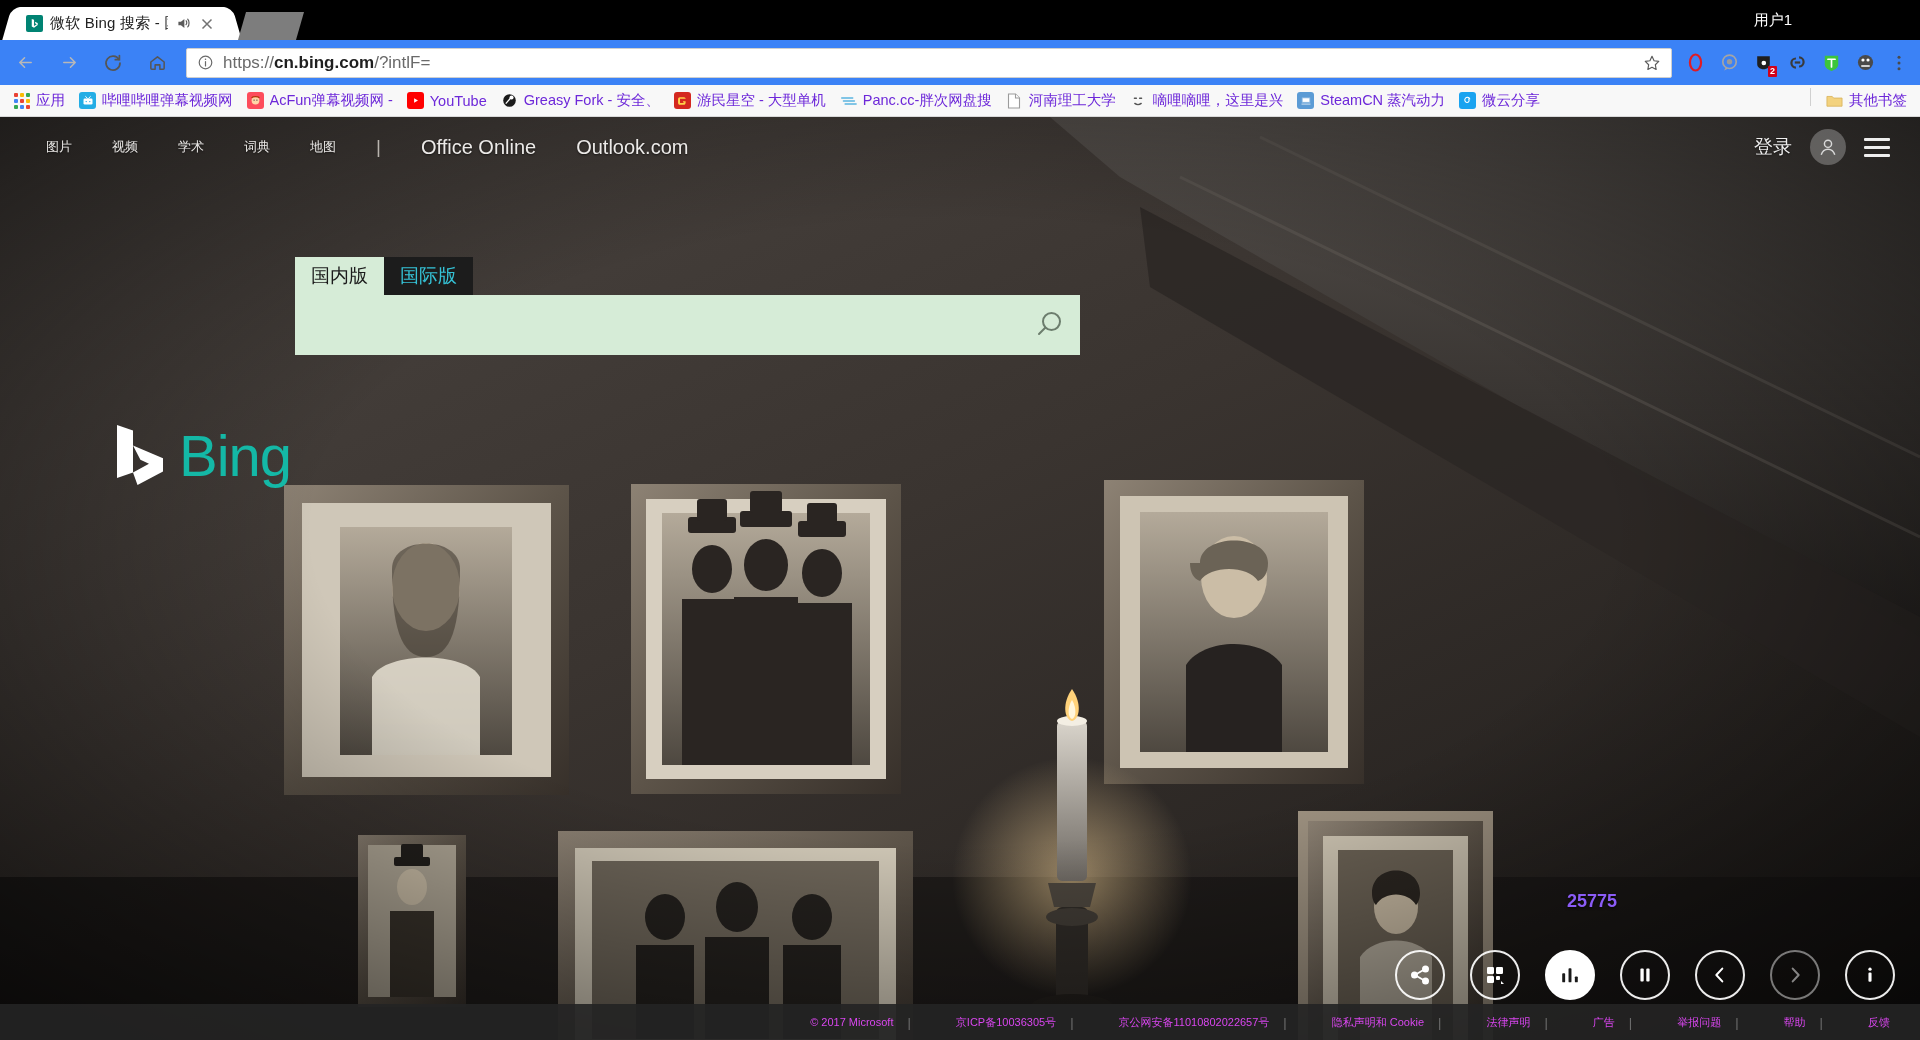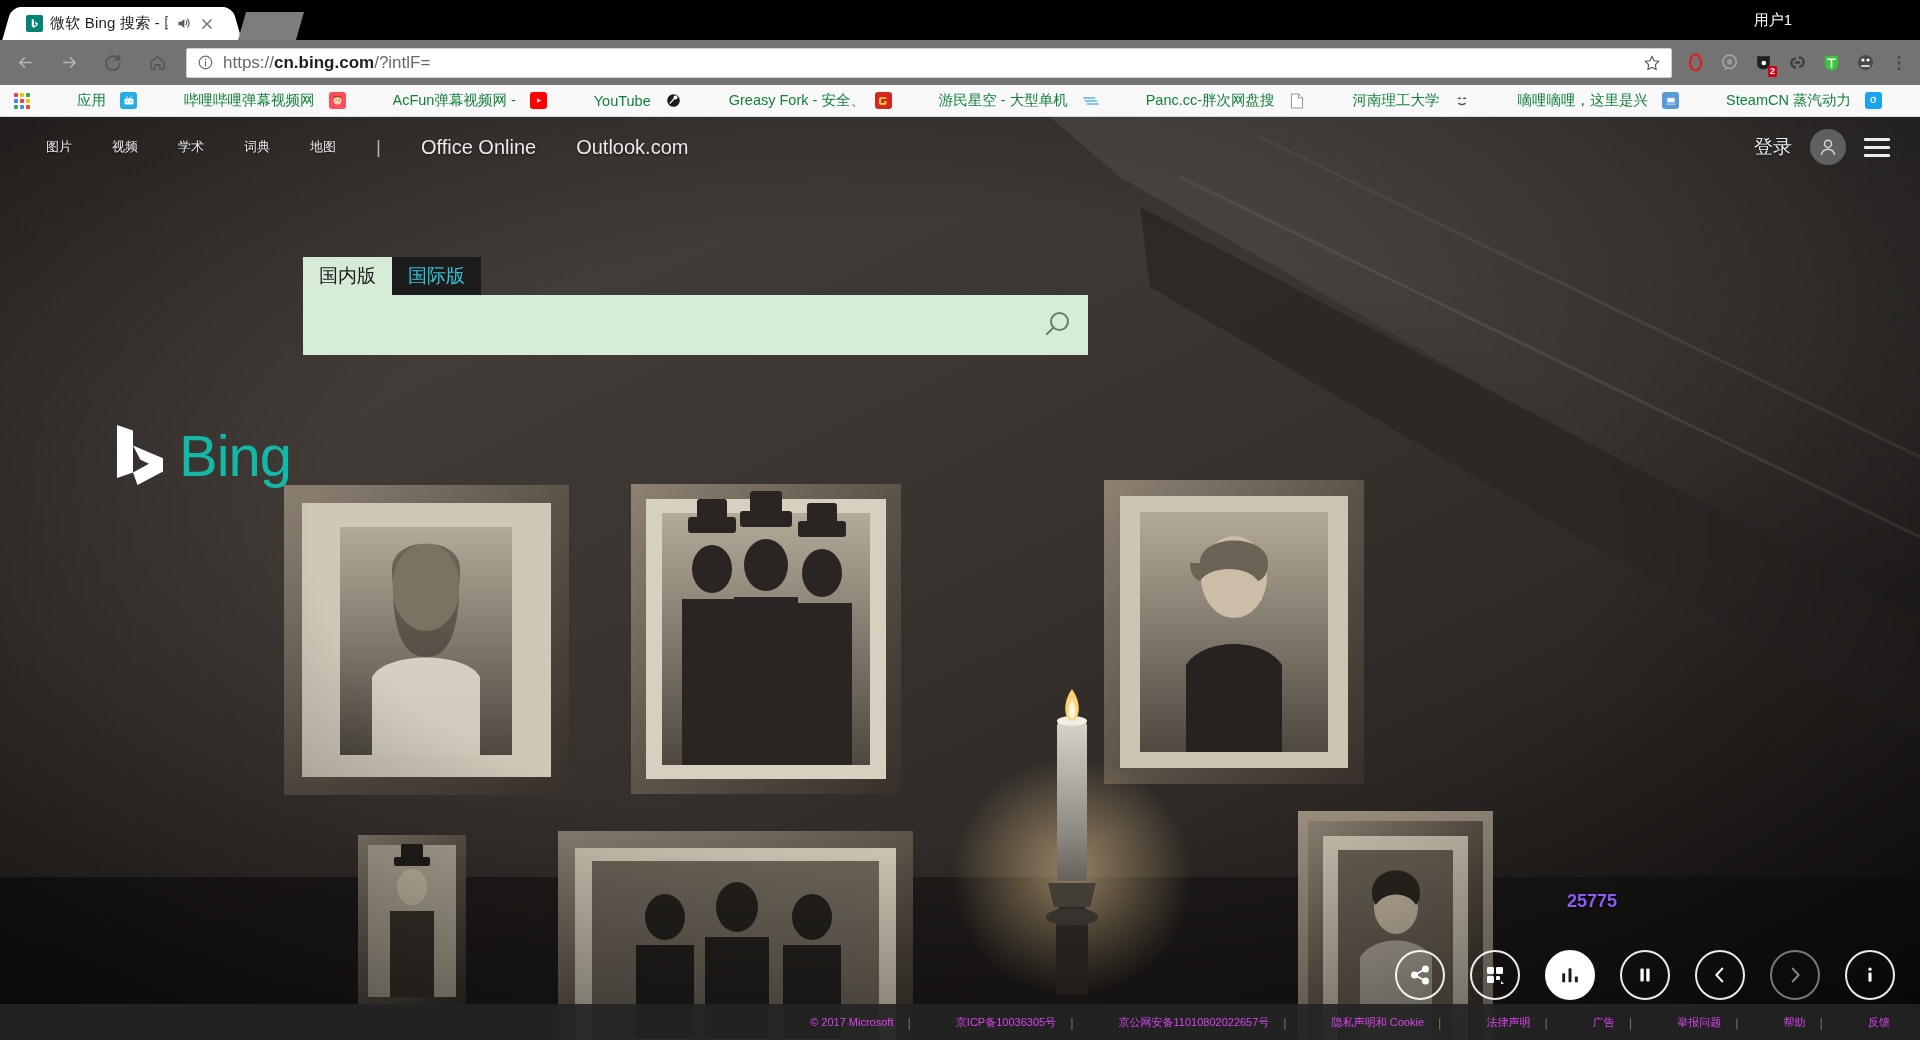--- a/index.html
+++ b/index.html
@@ -52,7 +52,7 @@
 
   .toolbar {
     position: absolute; top: 40px; left: 0; width: 1920px; height: 45px;
-    background: #737373;
+    background: #3b82f6;
     display: flex; align-items: center;
   }
   .nav-btn { width: 38px; height: 38px; margin-left: 6px; display:flex; align-items:center; justify-content:center; border-radius: 50%; }

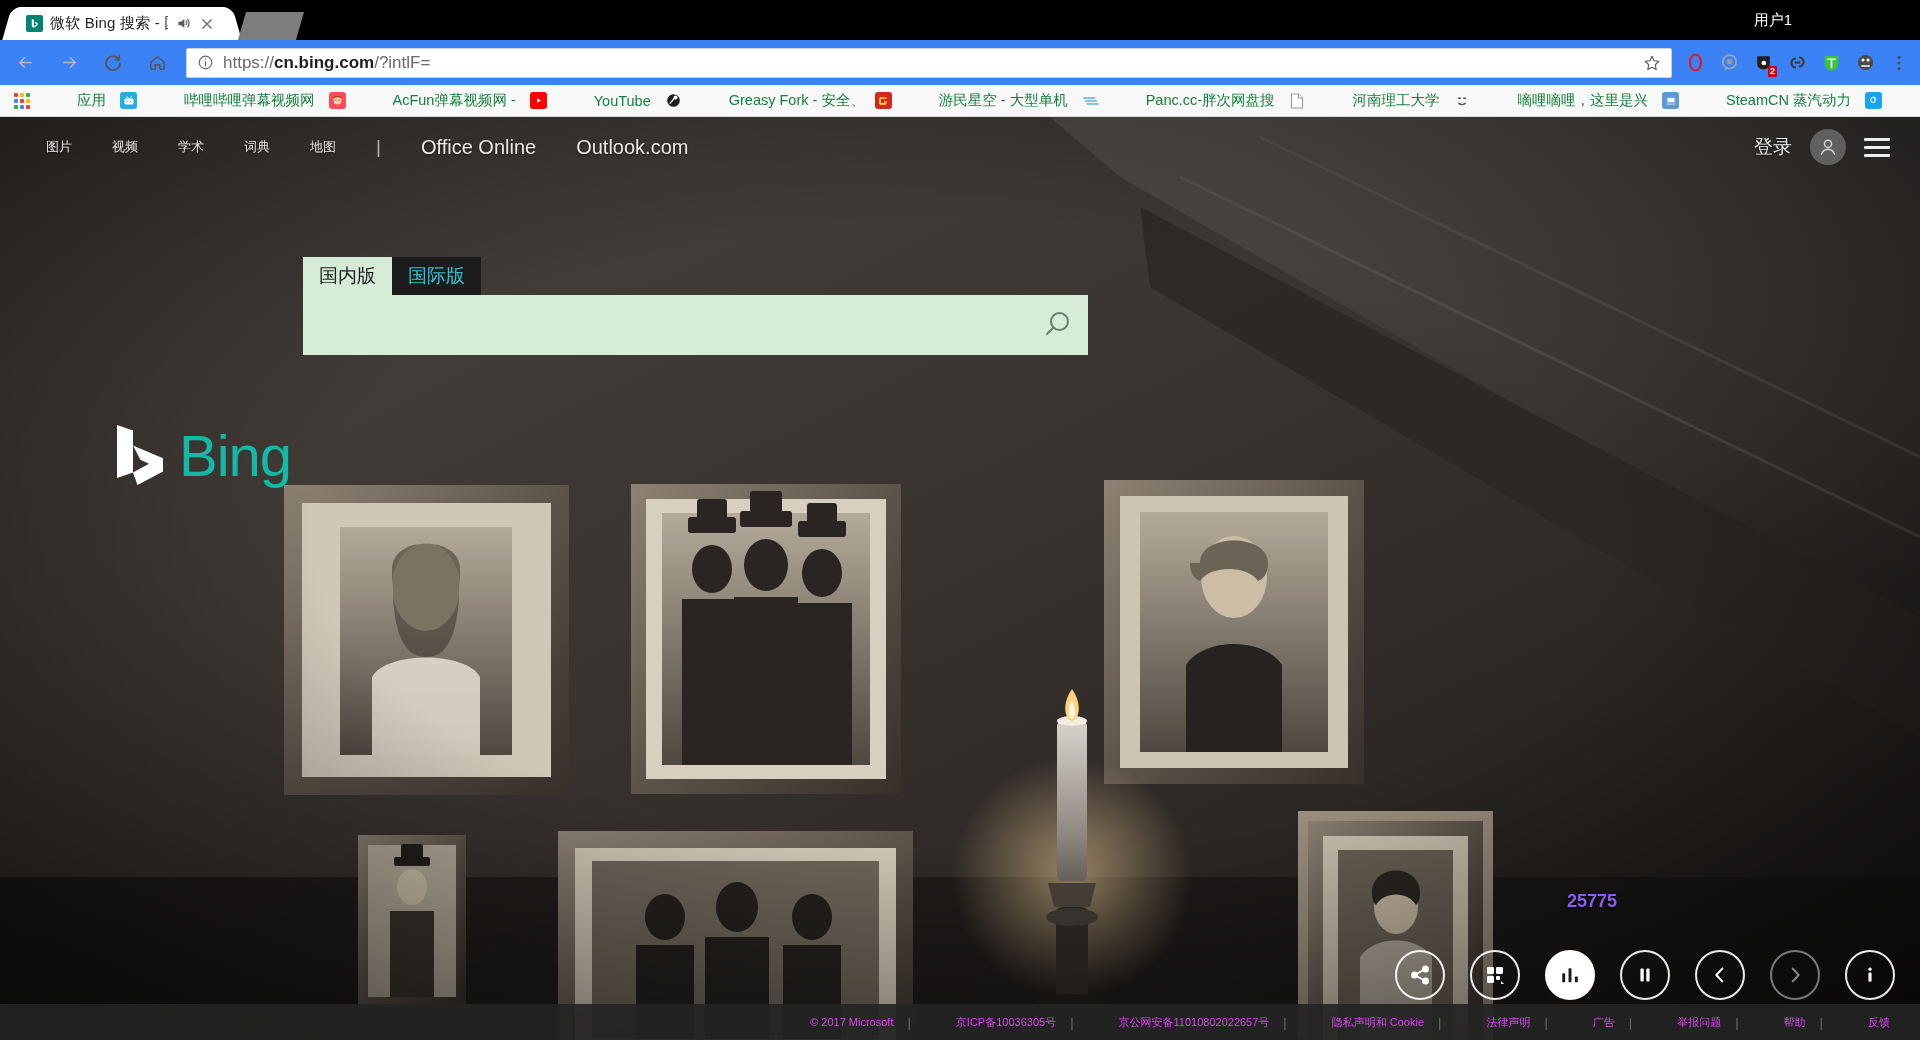--- a/index.html
+++ b/index.html
@@ -87,7 +87,7 @@
     padding: 3px 7px; border-radius: 3px; flex: 0 0 auto;
     max-width: 210px;
   }
-  .bm-label { font-size: 14.5px; color: #15803d; white-space: nowrap; overflow: hidden; text-overflow: clip; margin-left: 41px; }
+  .bm-label { font-size: 14.5px; color: #6d28d9; white-space: nowrap; overflow: hidden; text-overflow: clip; }
   .bm-ico { width: 17px; height: 17px; flex: 0 0 auto; display:flex; align-items:center; justify-content:center; font-size: 11px; color:#fff; border-radius:3px;}
   .bm-sep { width: 1px; height: 18px; background: #d0d0d0; margin: 0 8px; flex: 0 0 auto; }
   .bm-right { margin-left: auto; display: flex; align-items: flex-start; }

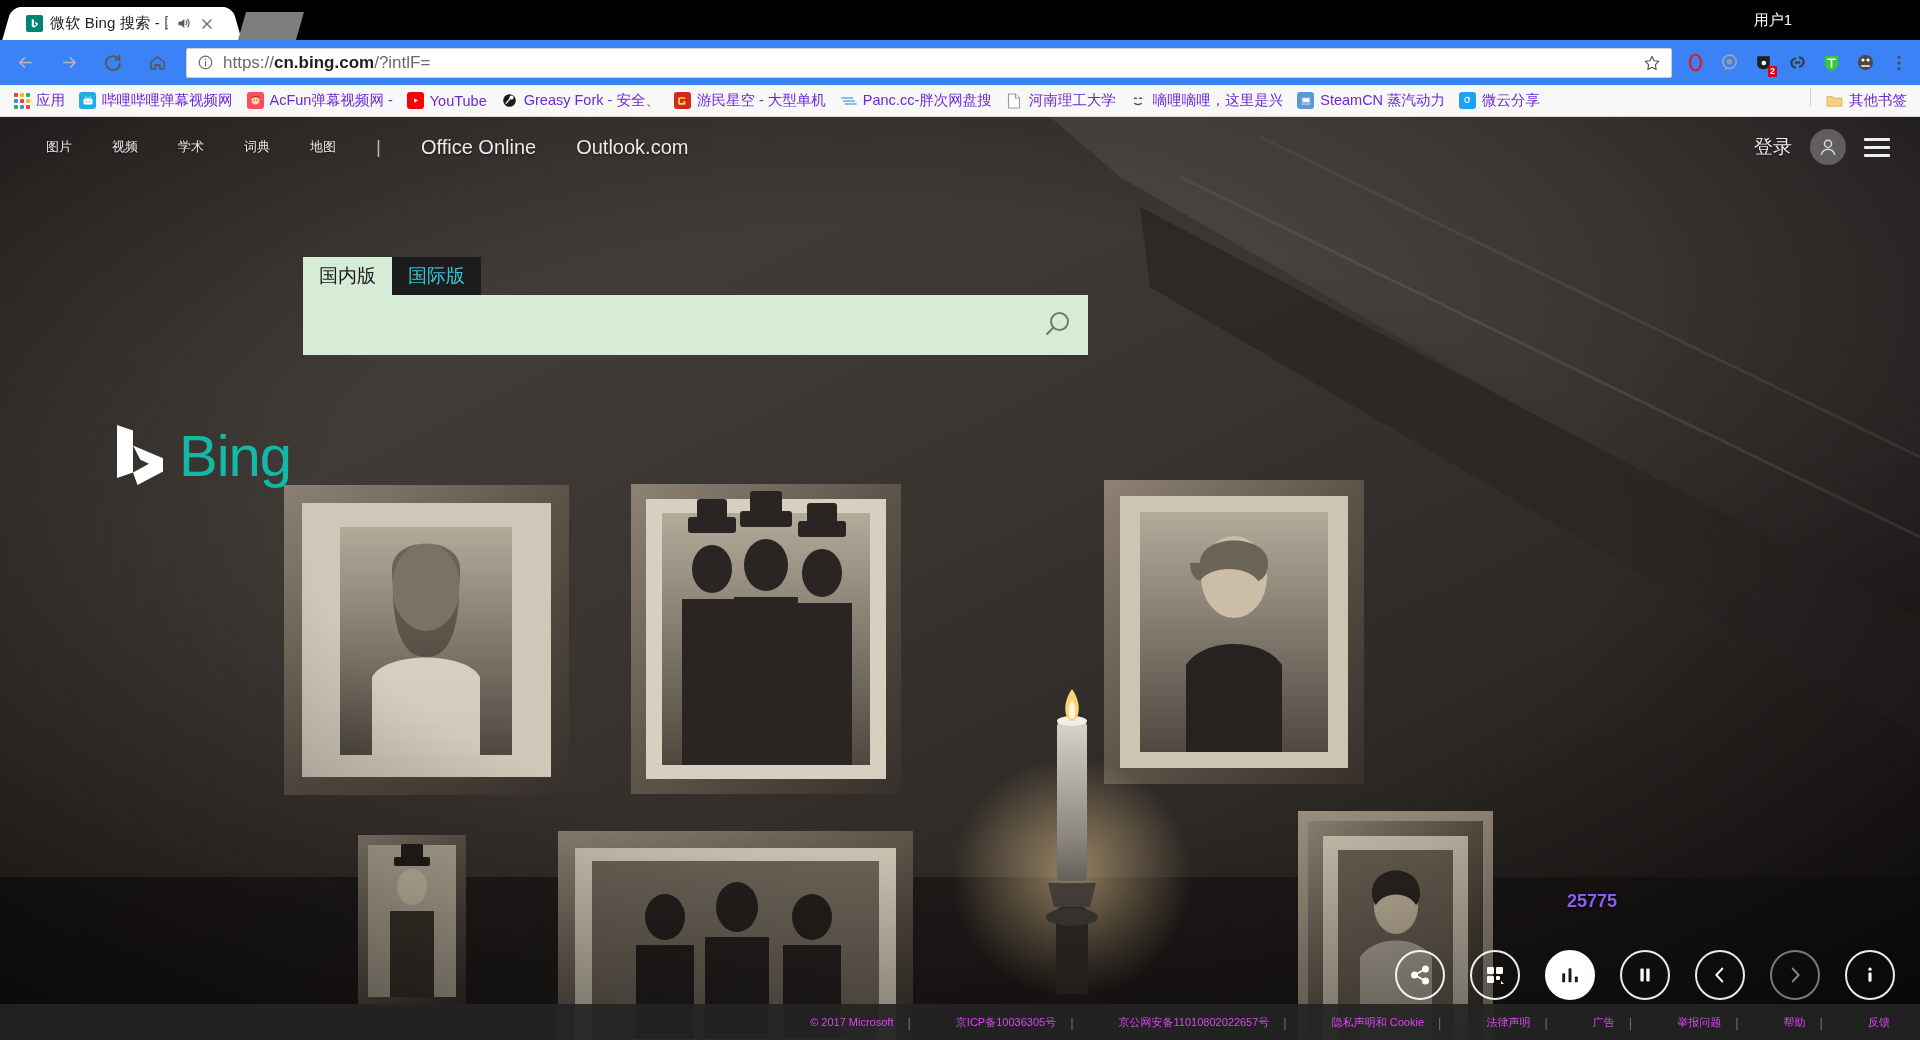--- a/index.html
+++ b/index.html
@@ -124,7 +124,7 @@
   .hamburger i { display:block; height: 3px; background: #eee; border-radius: 1px; }
 
   
-  .search-wrap { position: absolute; left: 303px; top: 140px; z-index: 6; }
+  .search-wrap { position: absolute; left: 295px; top: 140px; z-index: 6; }
   .ver-tabs { display: flex; height: 38px; }
   .ver-tab {
     font-size: 19px; padding: 7px 16px 6px 16px; line-height: 24px;

